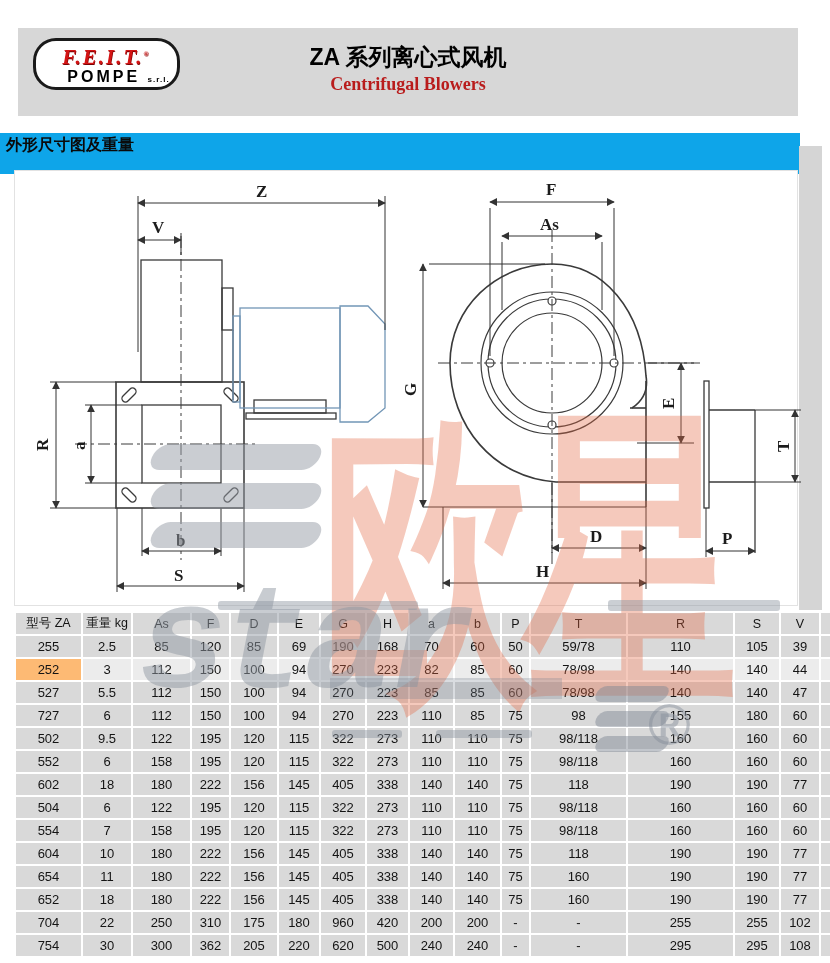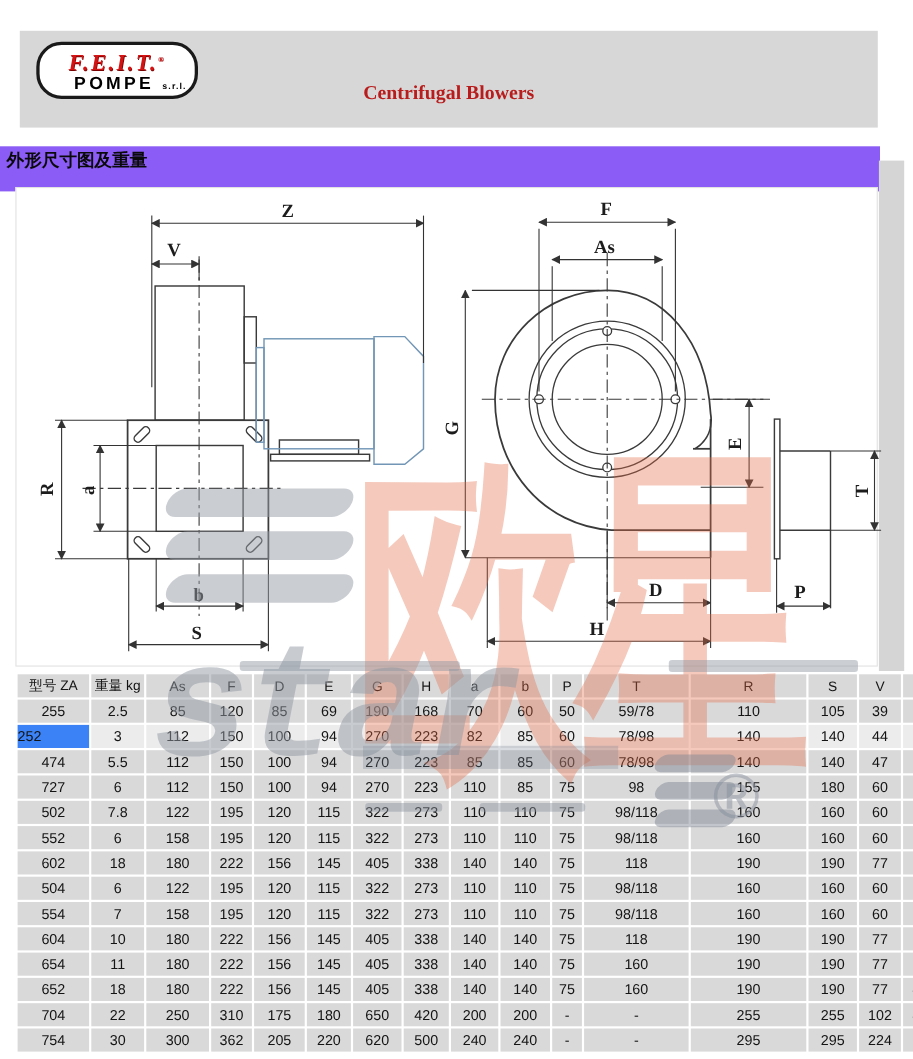--- a/index.html
+++ b/index.html
@@ -67,6 +67,7 @@
     <div class="logo-brand"><span>F.E.I.T.</span><span class="logo-reg">®</span></div>
     <div class="logo-sub"><span>POMPE</span> <span class="logo-suffix">s.r.l.</span></div>
   </div>
+  <div class="title-zh">ZA 系列离心式风机</div>
   <div class="title-en">Centrifugal Blowers</div>
 </div>
 

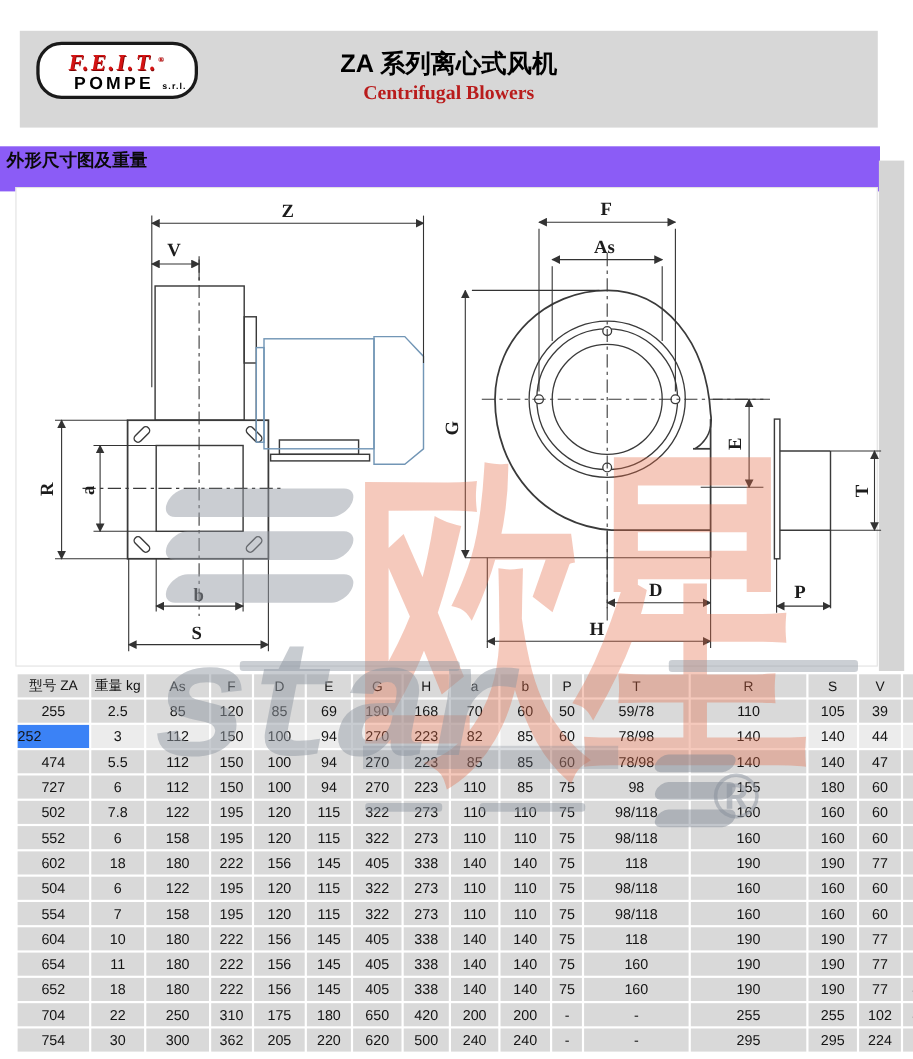--- a/index.html
+++ b/index.html
@@ -22,8 +22,8 @@
         font-family:"Liberation Serif",serif;font-size:18px;font-weight:bold;color:#b91c1c;}
 
   
-  .section-bar{position:absolute;left:0;top:133px;width:800px;height:41px;background:#8b5cf6;
-        font-size:16px;font-weight:bold;line-height:27px;padding-left:6px;box-sizing:border-box;color:#0a0a0a;}
+  .section-bar{position:absolute;left:0;top:133px;width:800px;height:41px;background:#0ea5e9;
+        font-size:16px;font-weight:bold;line-height:27px;padding-left:6px;box-sizing:border-box;color:#0a0a0a;font-family:Liberation Mono, monospace;}
   .right-strip{position:absolute;left:799px;top:146px;width:23px;height:464px;background:#d5d5d5;}
 
   

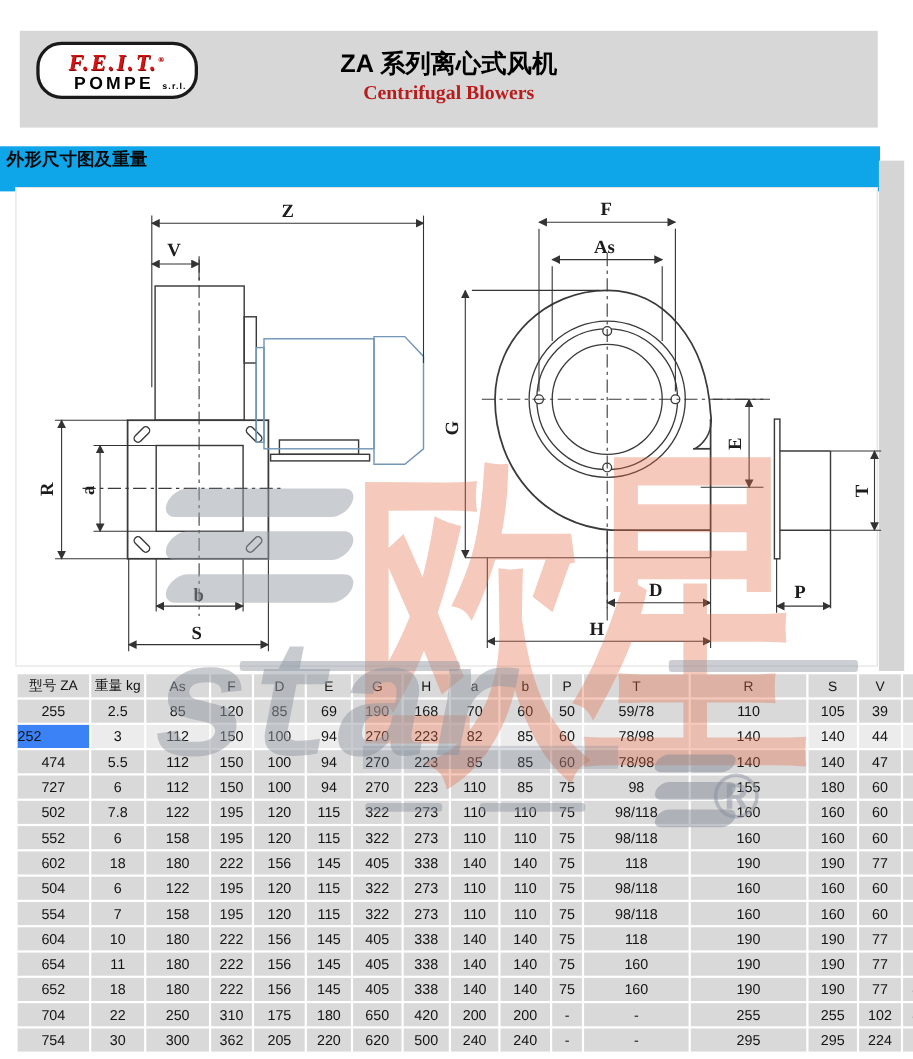--- a/index.html
+++ b/index.html
@@ -56,7 +56,7 @@
         color:#141414;overflow:hidden;white-space:nowrap;}
   table.dims th{font-size:12.5px;}
   tr.row-light td{background:#ececec;}
-  tr.row-light td:first-child{background:#3b82f6;text-align:left;}
+  tr.row-light td:first-child{background:#fdba74;text-align:center;}
   td.raised{vertical-align:top;line-height:15px;}
 </style>
 </head>

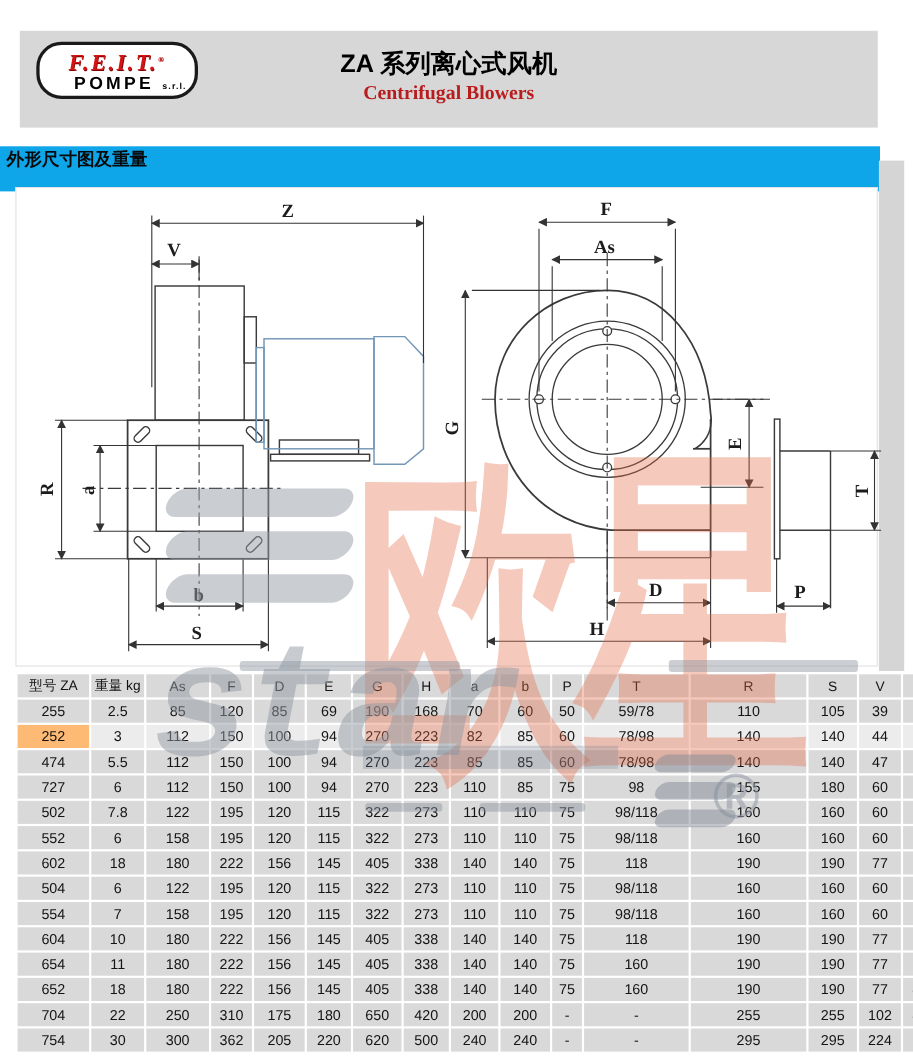--- a/index.html
+++ b/index.html
@@ -276,7 +276,7 @@
         <td>232</td>
       </tr>
       <tr>
-        <td>474</td>
+        <td>527</td>
         <td>5.5</td>
         <td>112</td>
         <td class="raised">150</td>

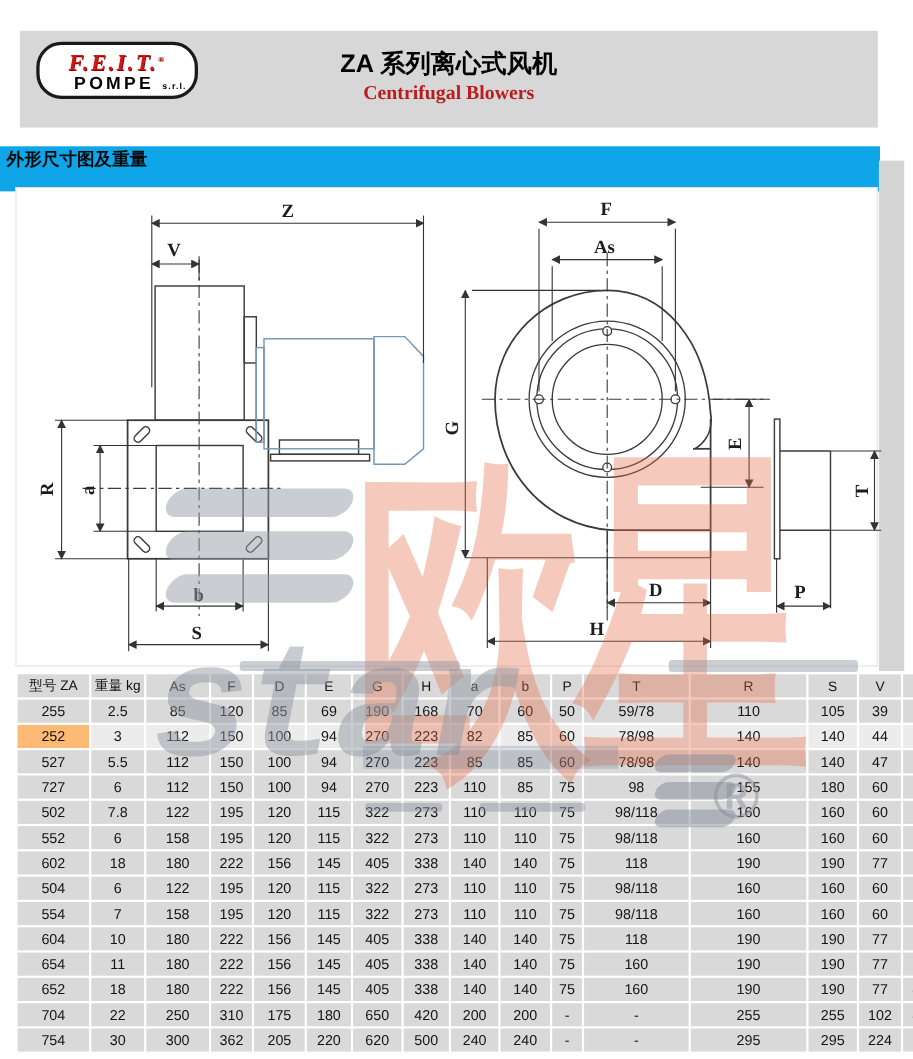--- a/index.html
+++ b/index.html
@@ -313,7 +313,7 @@
       </tr>
       <tr>
         <td>502</td>
-        <td>7.8</td>
+        <td>9.5</td>
         <td>122</td>
         <td class="raised">195</td>
         <td>120</td>

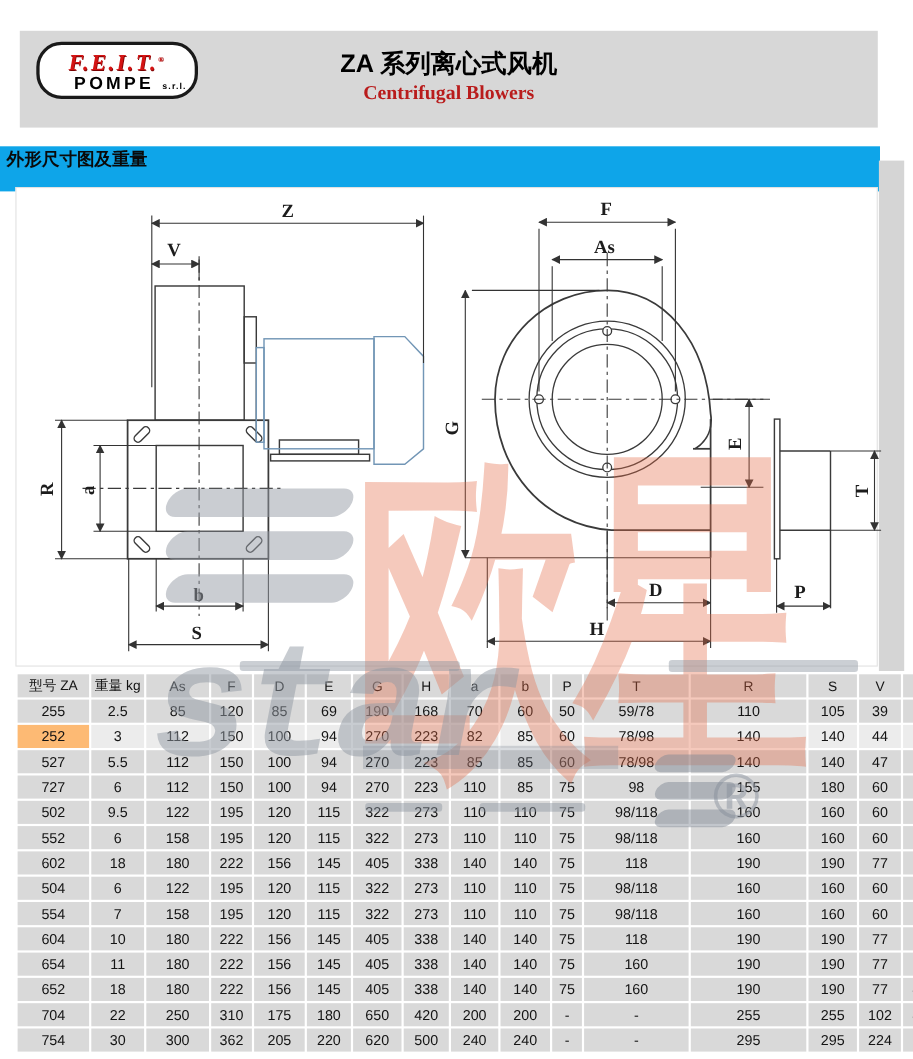--- a/index.html
+++ b/index.html
@@ -462,7 +462,7 @@
         <td>310</td>
         <td>175</td>
         <td>180</td>
-        <td>650</td>
+        <td>960</td>
         <td>420</td>
         <td>200</td>
         <td>200</td>

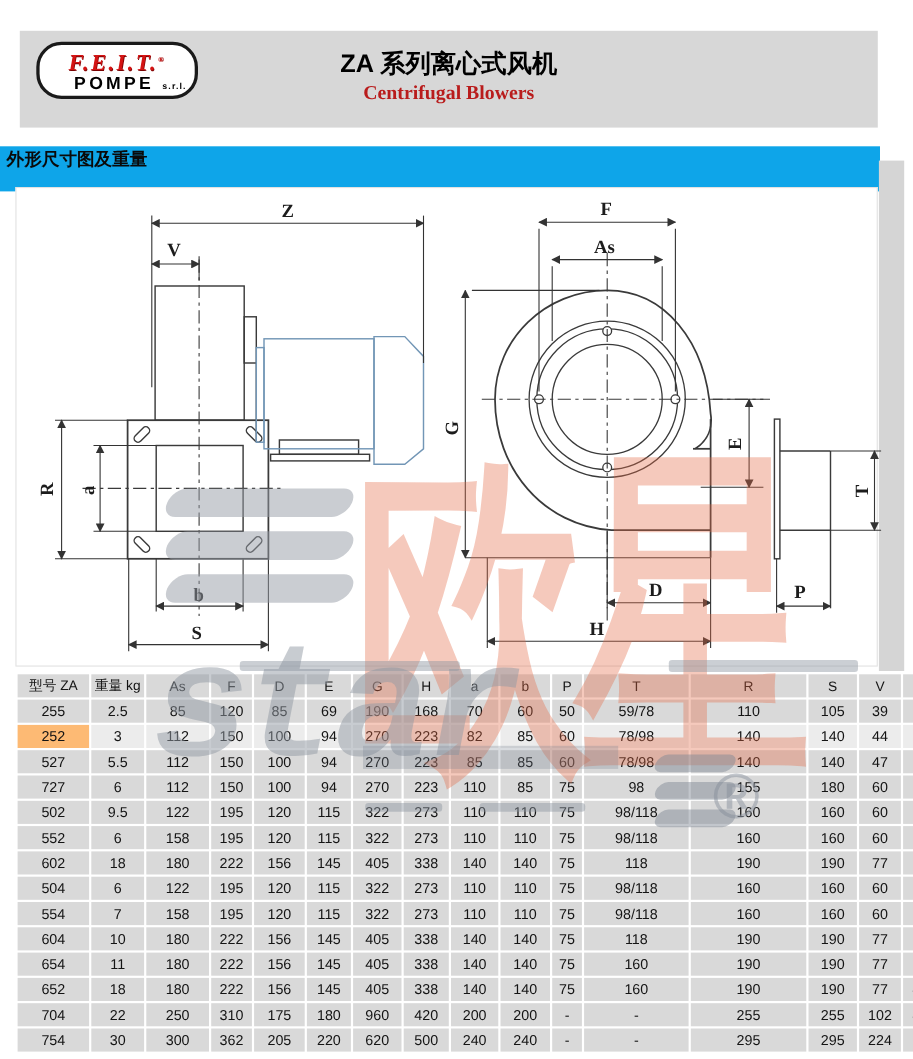--- a/index.html
+++ b/index.html
@@ -488,7 +488,7 @@
         <td>-</td>
         <td>295</td>
         <td>295</td>
-        <td>224</td>
+        <td>108</td>
         <td>536</td>
       </tr>
     </tbody>

